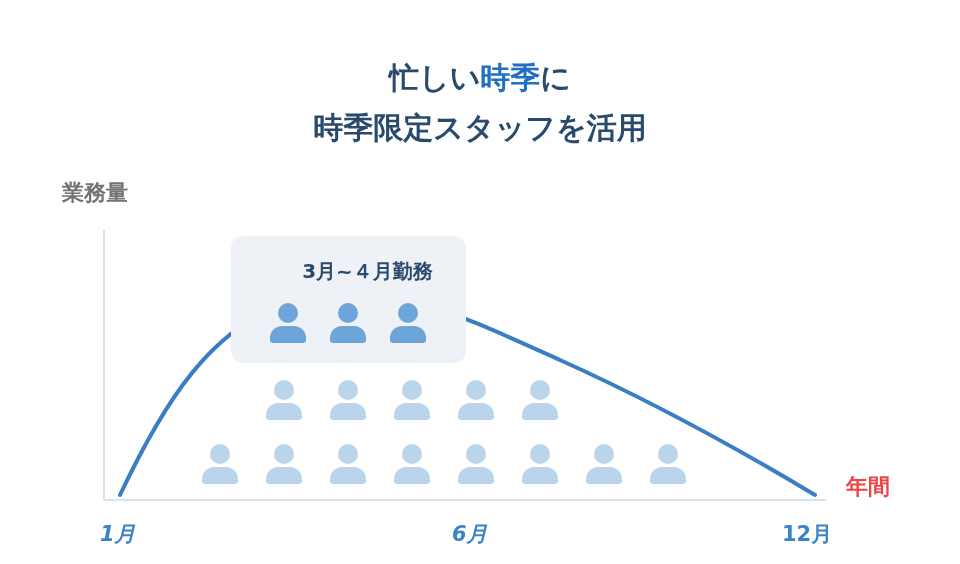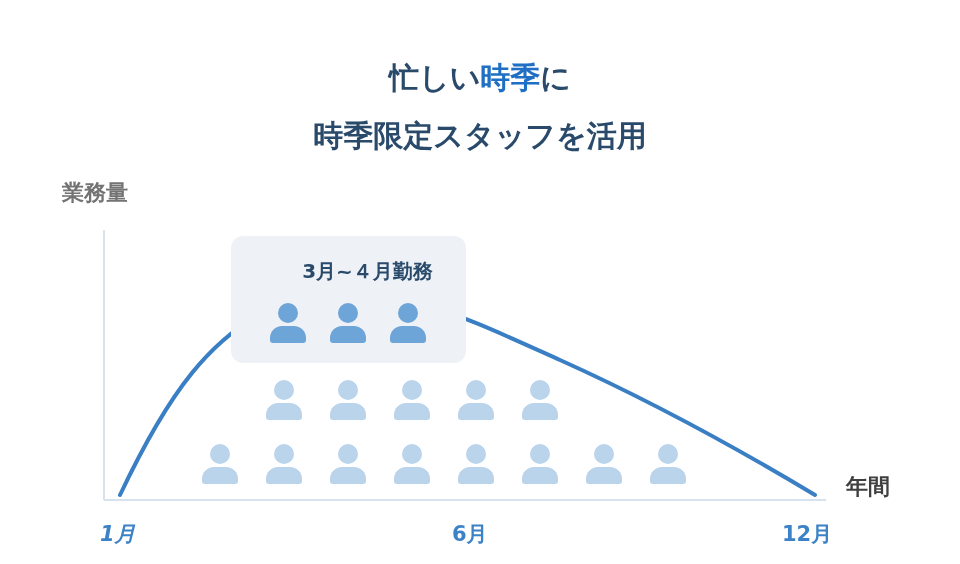--- a/index.html
+++ b/index.html
@@ -8,7 +8,7 @@
   .title { position: absolute; left: 0; width: 960px; text-align: center;
            color: #2a4a6b; font-weight: bold; font-size: 30px; line-height: 40px; }
   .title.l1 { top: 58px; }
-  .title.l2 { top: 116px; }
+  .title.l2 { top: 108px; }
   .accent { color: #1f6fc4; }
   .ylabel { position: absolute; left: 62px; top: 178px; font-size: 22px;
             font-weight: bold; color: #737373; }

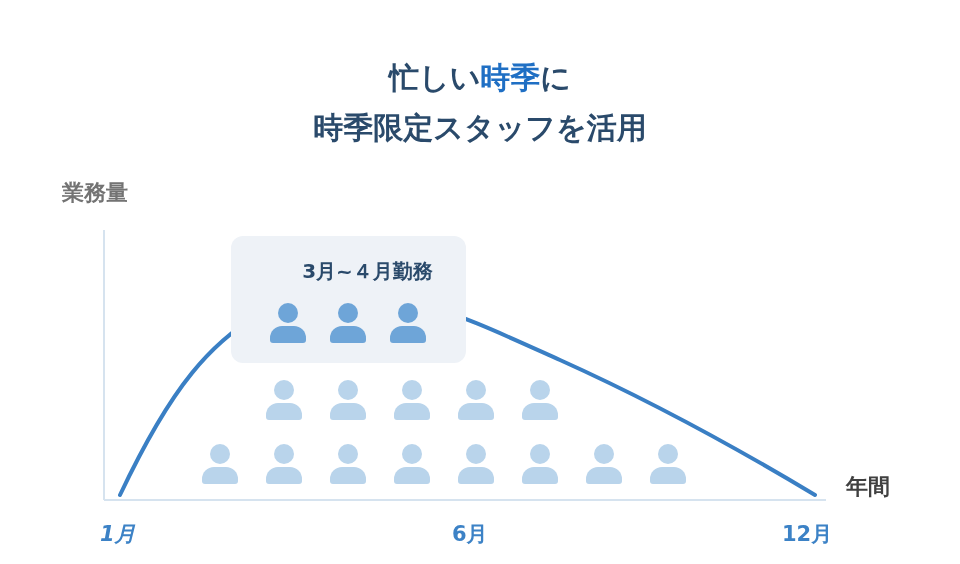--- a/index.html
+++ b/index.html
@@ -13,7 +13,7 @@
   .ylabel { position: absolute; left: 62px; top: 178px; font-size: 22px;
             font-weight: bold; color: #737373; }
   .xlabel { position: absolute; left: 846px; top: 472px; font-size: 22px;
-            font-weight: bold; color: #404040; }
+            font-weight: bold; color: #ef4444; }
   .tick { position: absolute; top: 520px; font-size: 21px; font-weight: bold; color: #3c82c6; }
   svg.chart { position: absolute; left: 0; top: 0; }
   .callout { position: absolute; left: 231px; top: 236px; width: 235px; height: 127px;

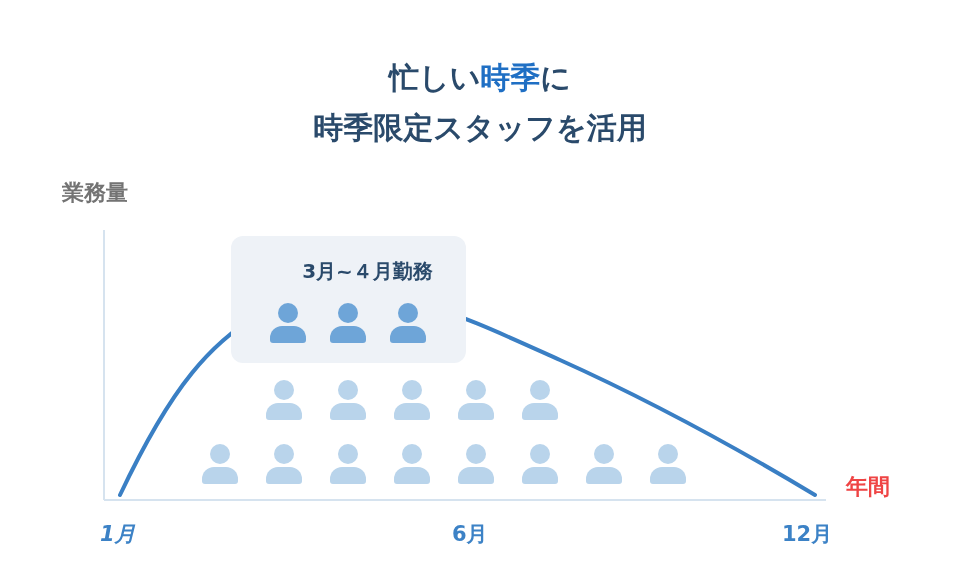--- a/index.html
+++ b/index.html
@@ -115,7 +115,7 @@
   </div>
 
 <div class="tick" style="left:100px;font-style:italic;">1月</div>
-<div class="tick" style="left:452px;">6月</div>
+<div class="tick" style="left:452px;font-style:italic;">6月</div>
 <div class="tick" style="left:782px;">12月</div>
 
 </body></html>

